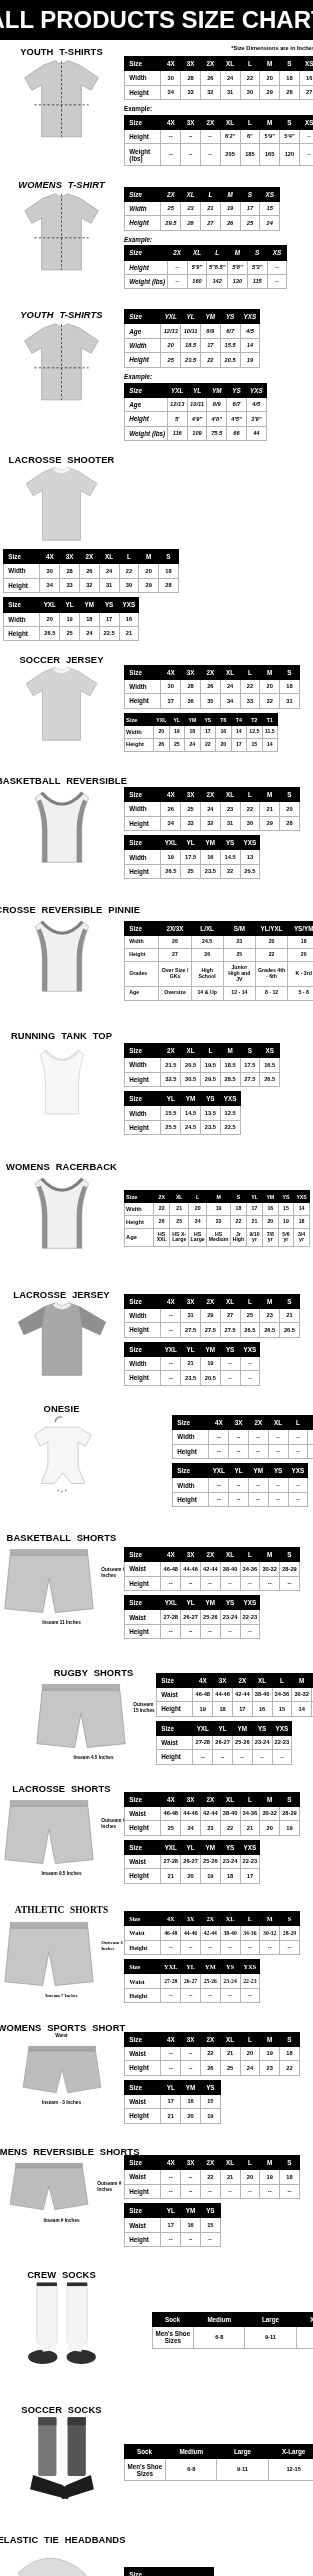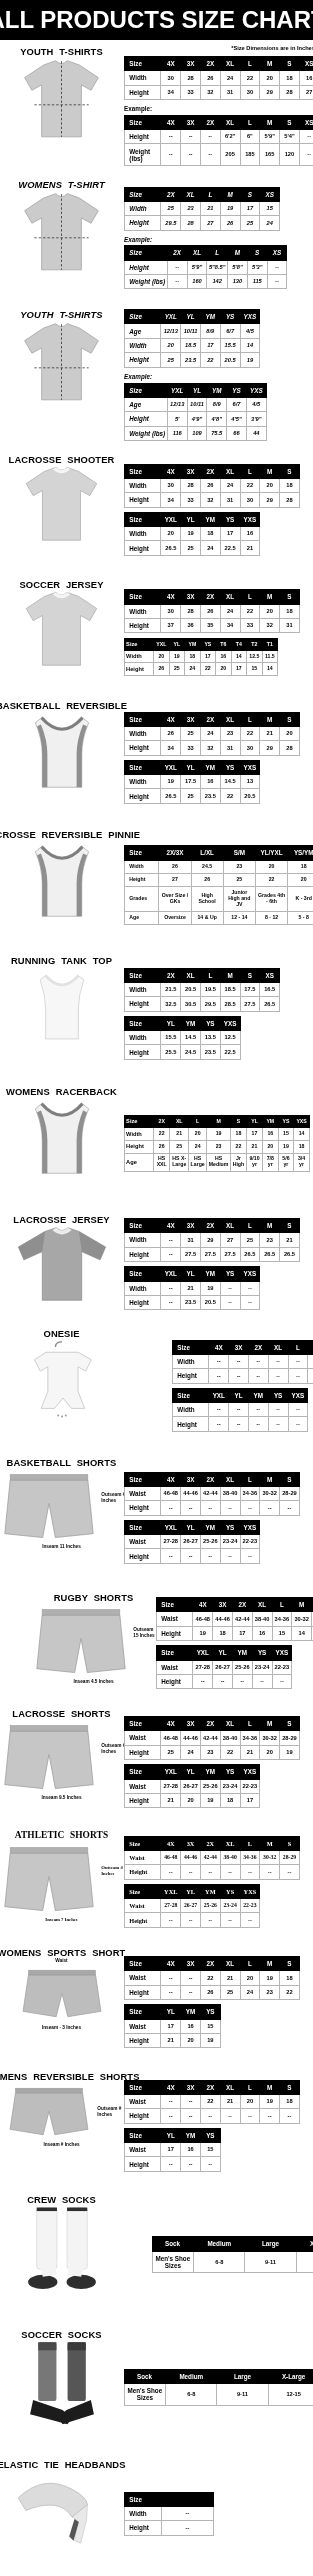--- a/index.html
+++ b/index.html
@@ -305,7 +305,7 @@
         </table>
       </div>
     </section>
-    <section class="product" style="min-height: 125px;">
+    <section class="product" style="min-height: 125px; flex-direction: column;">
       <div class="left">
         <h2 class="ptitle">LACROSSE SHOOTER</h2>
         <div class="imgrow">

